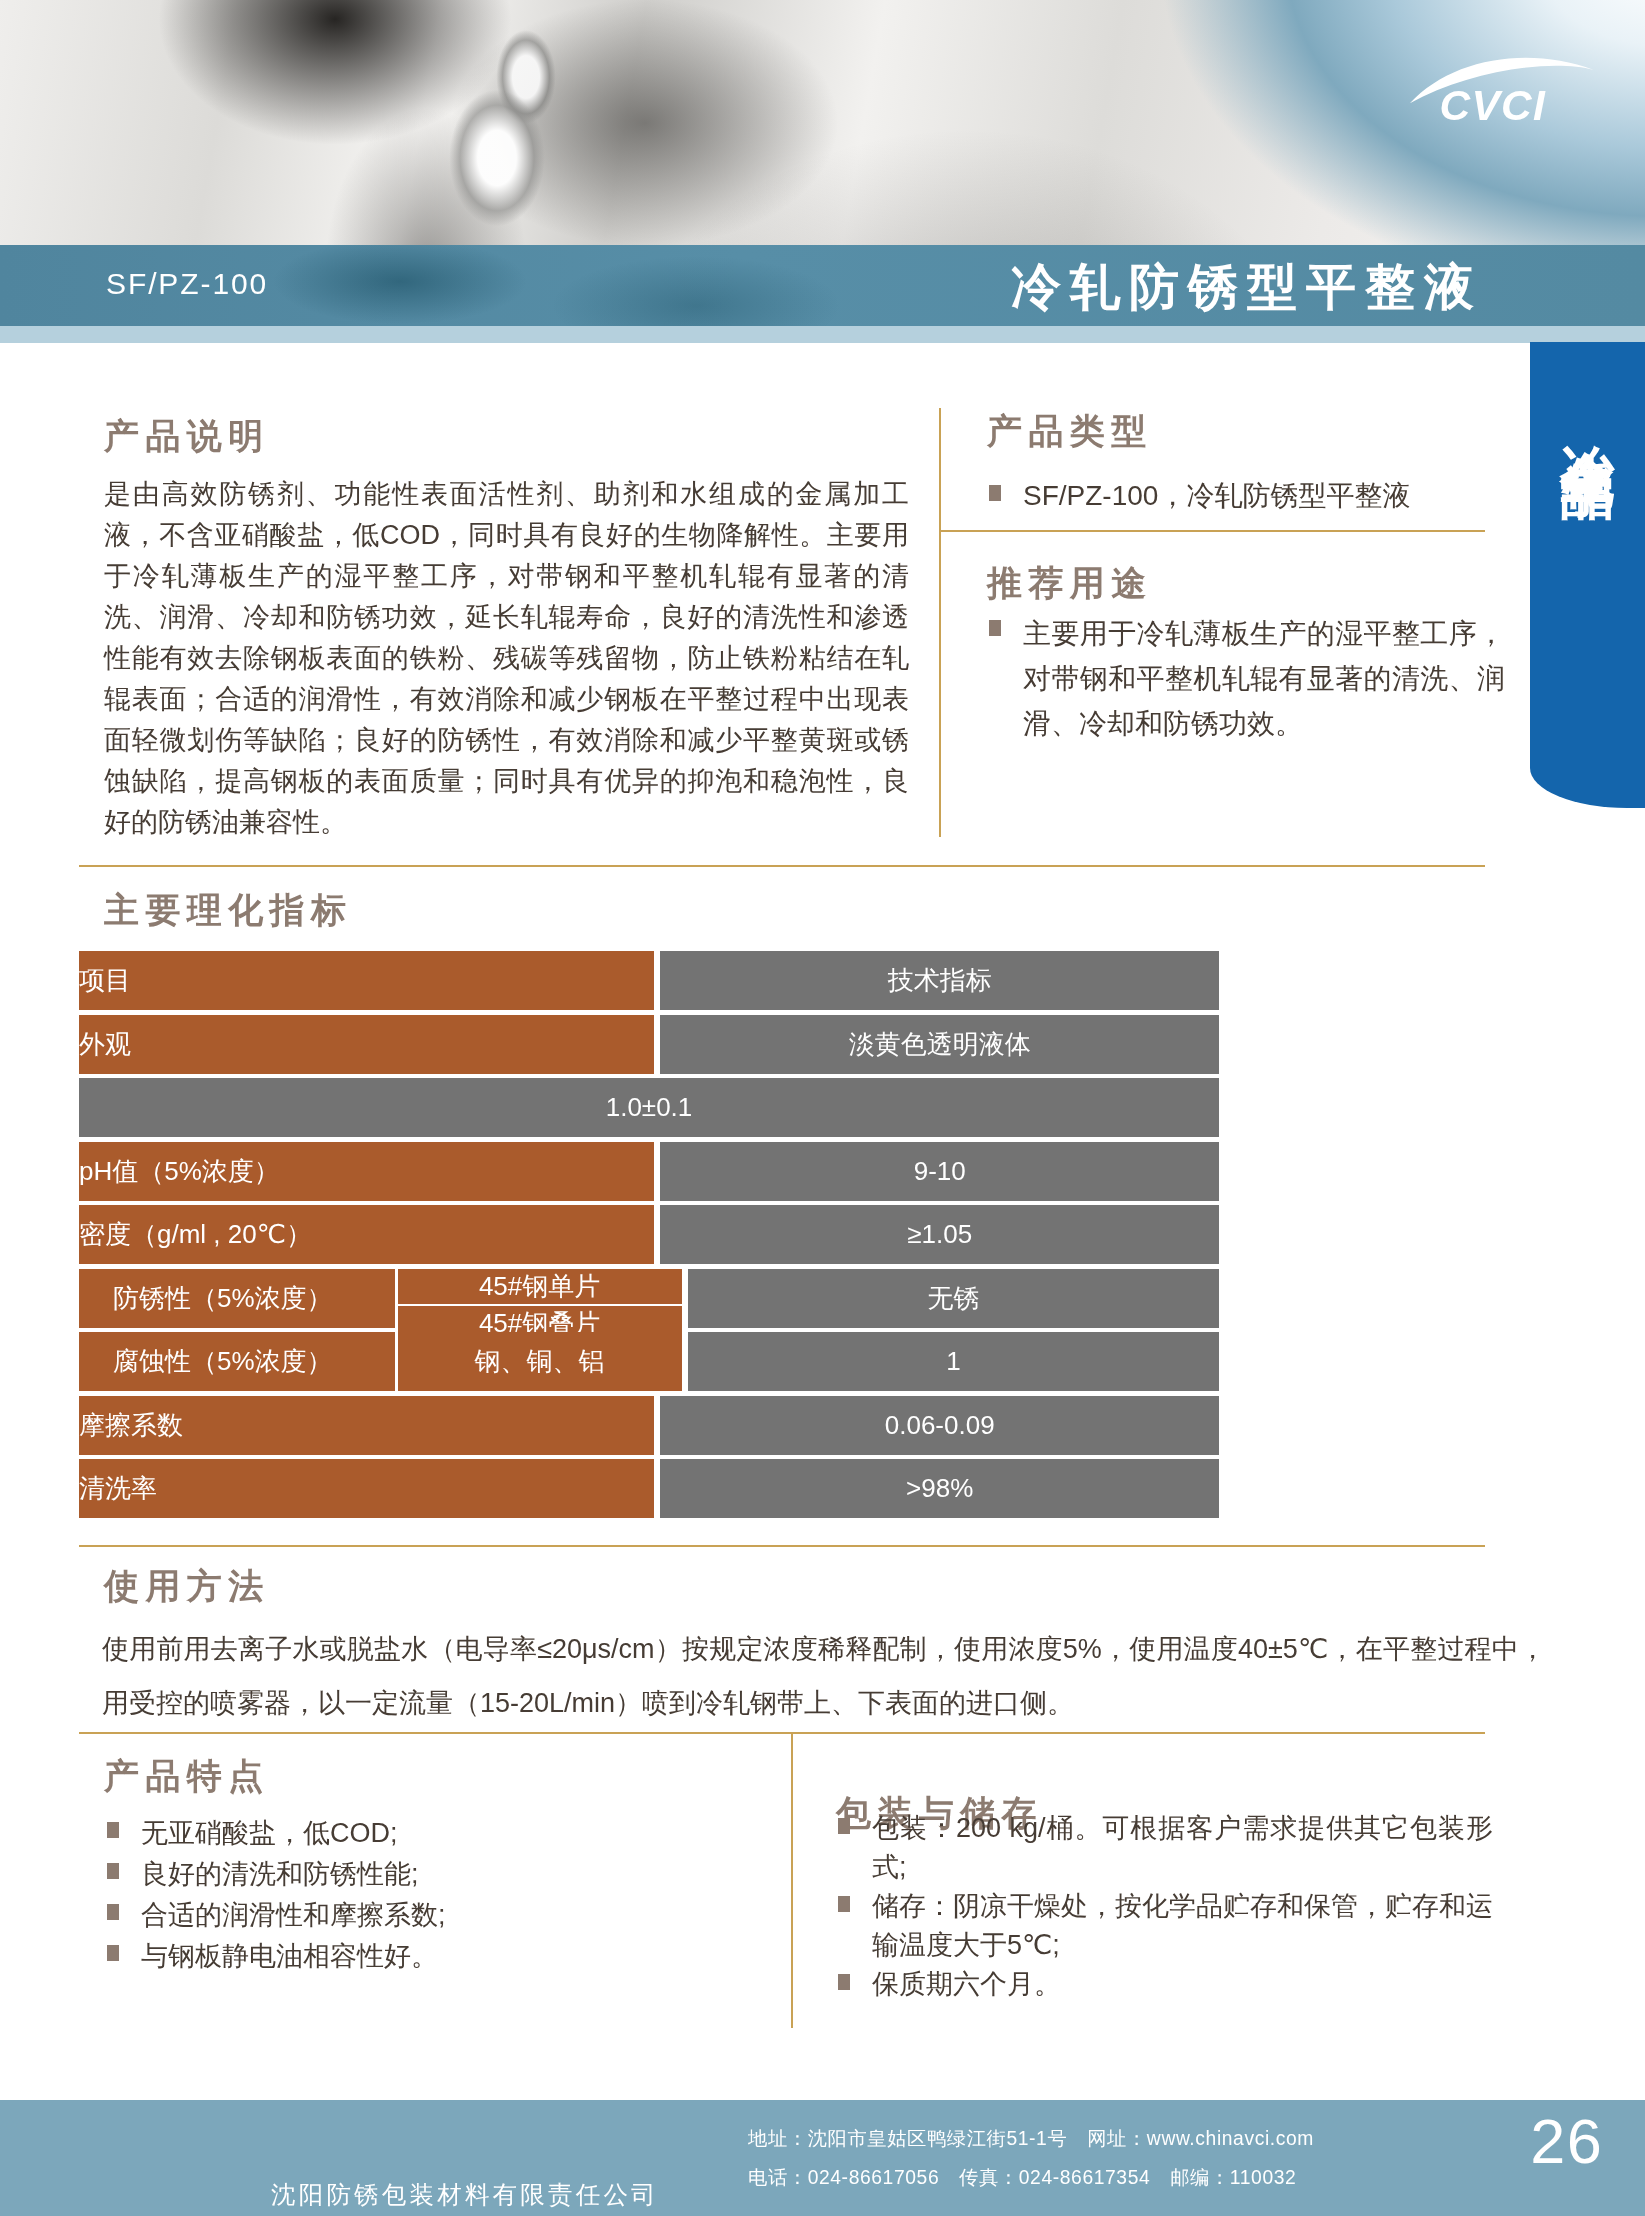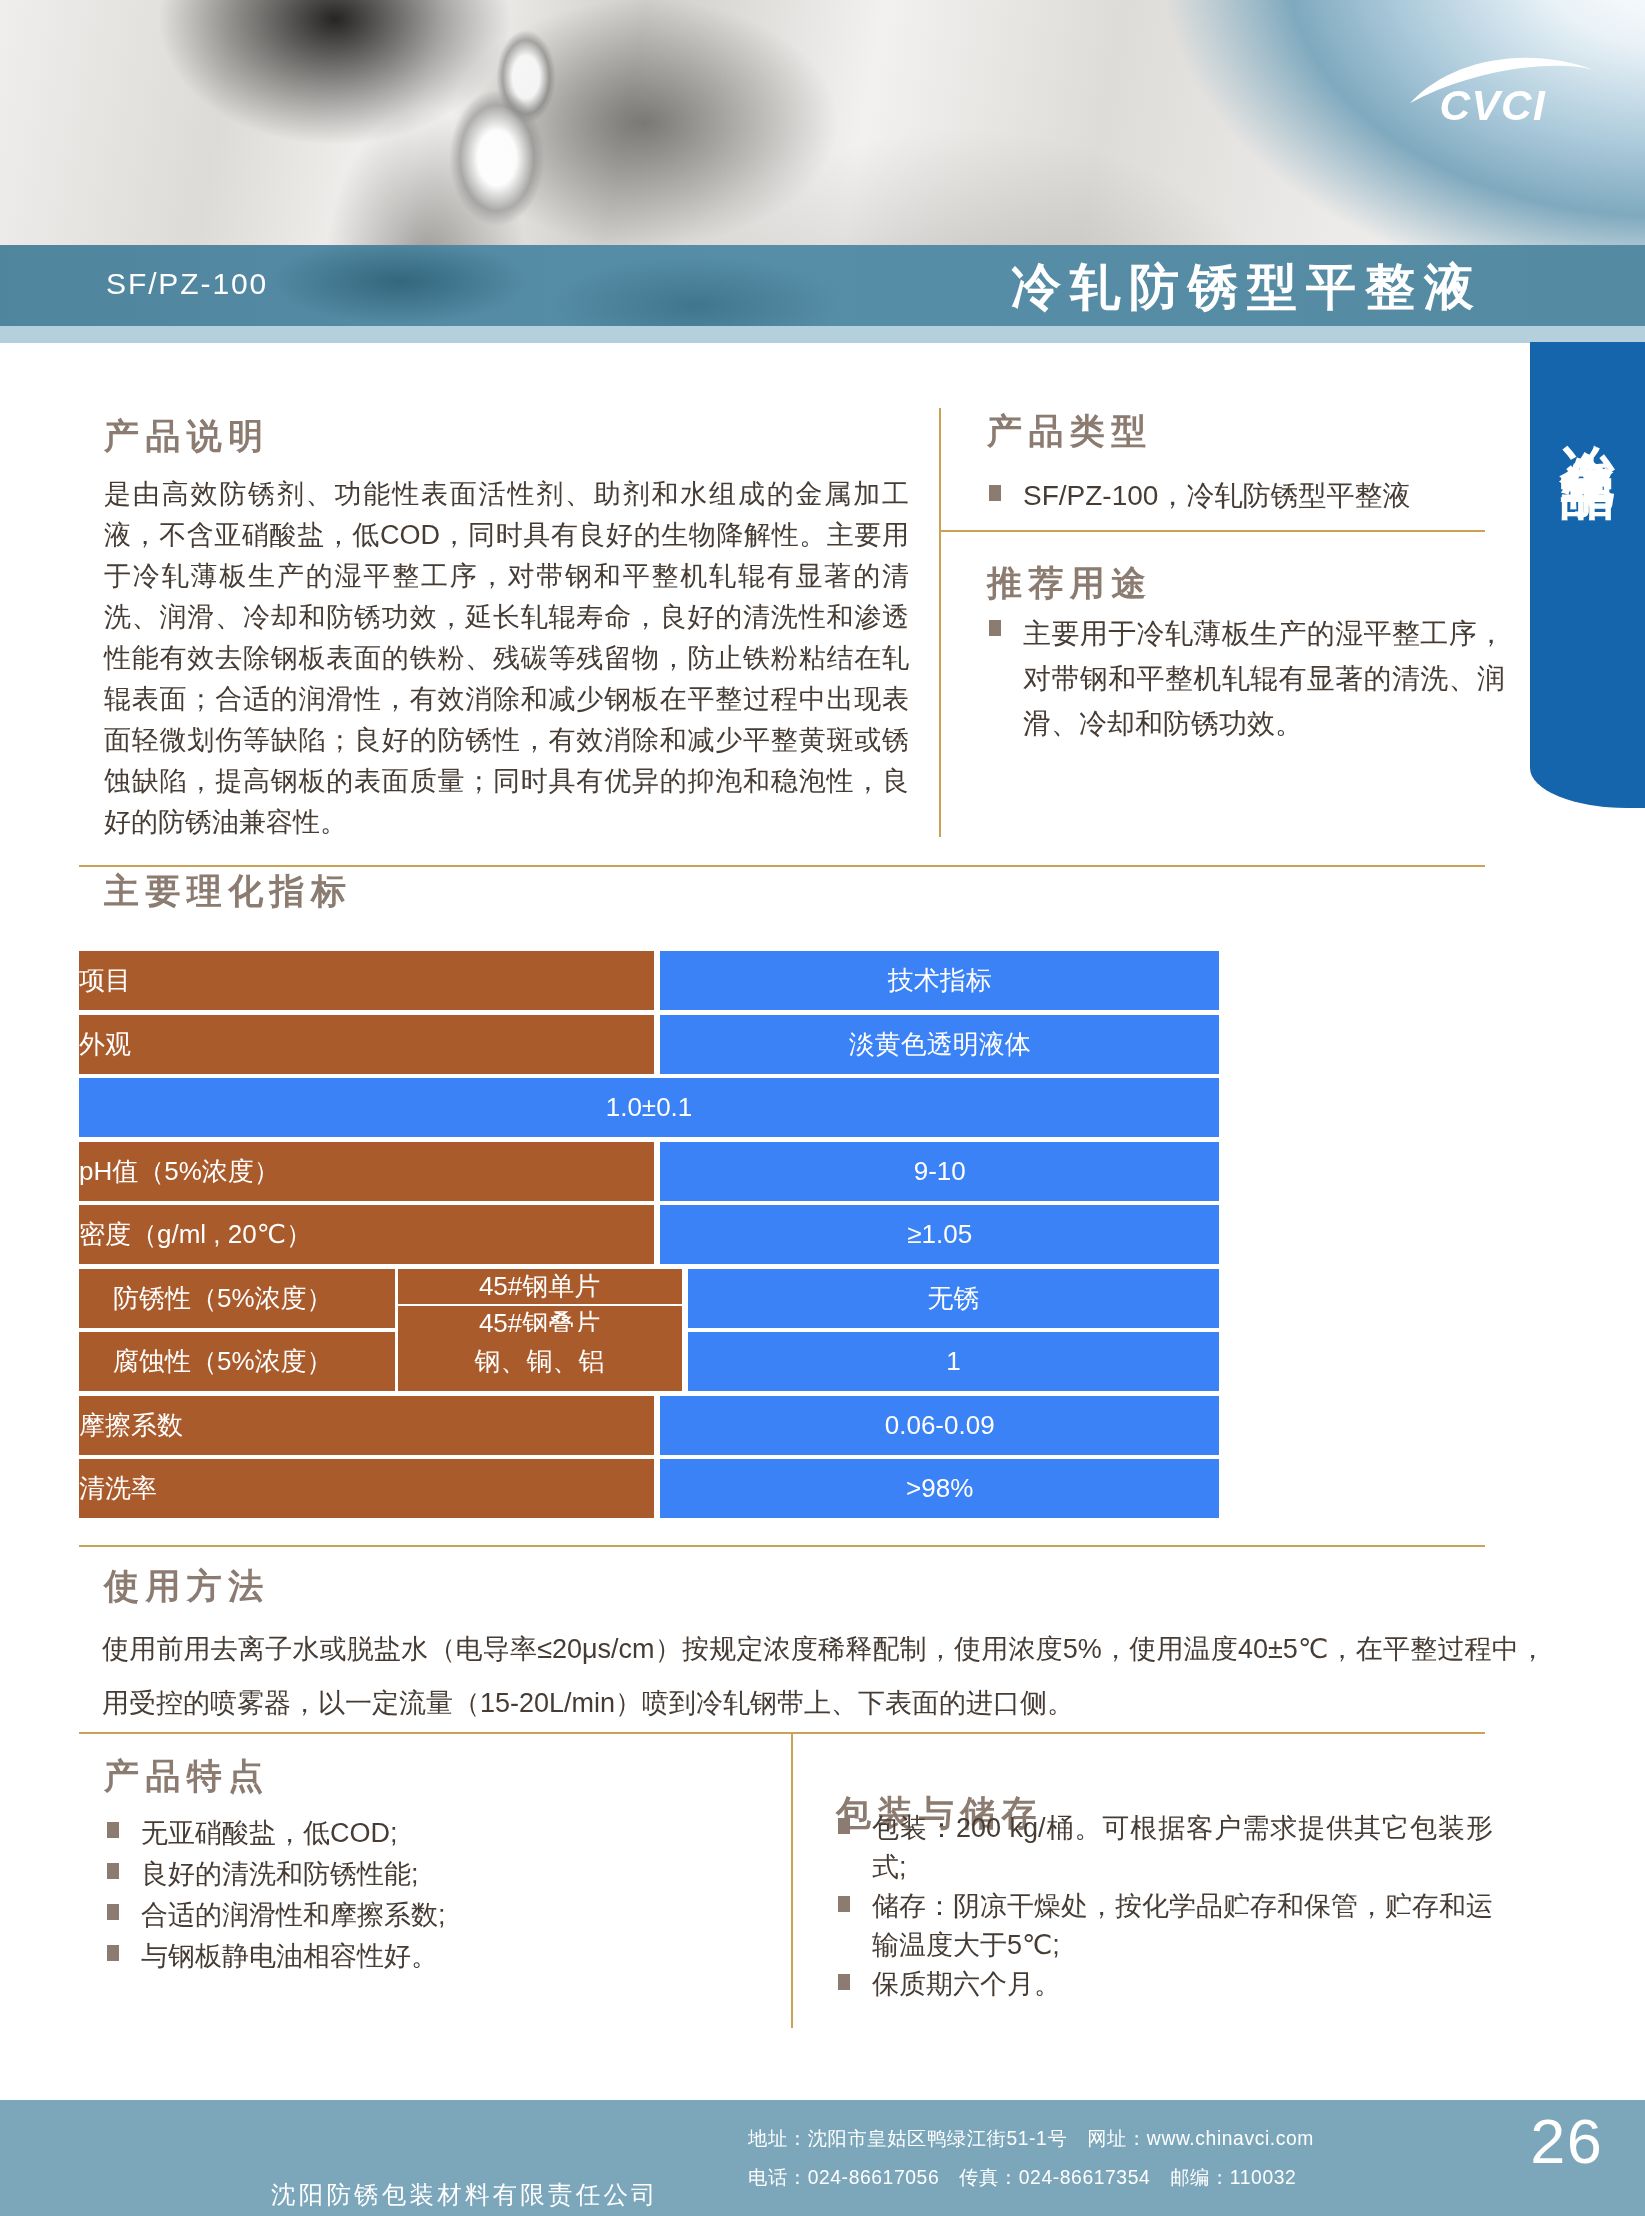--- a/index.html
+++ b/index.html
@@ -98,7 +98,7 @@
   </ul>
 
   <div class="gold-h" style="left:79px;top:865px;width:1406px;"></div>
-  <h2 class="h2" style="left:104px;top:868px;">主要理化指标</h2>
+  <h2 class="h2" style="left:104px;top:887px;">主要理化指标</h2>
 
   <div class="spec-table">
     <div class="trow">

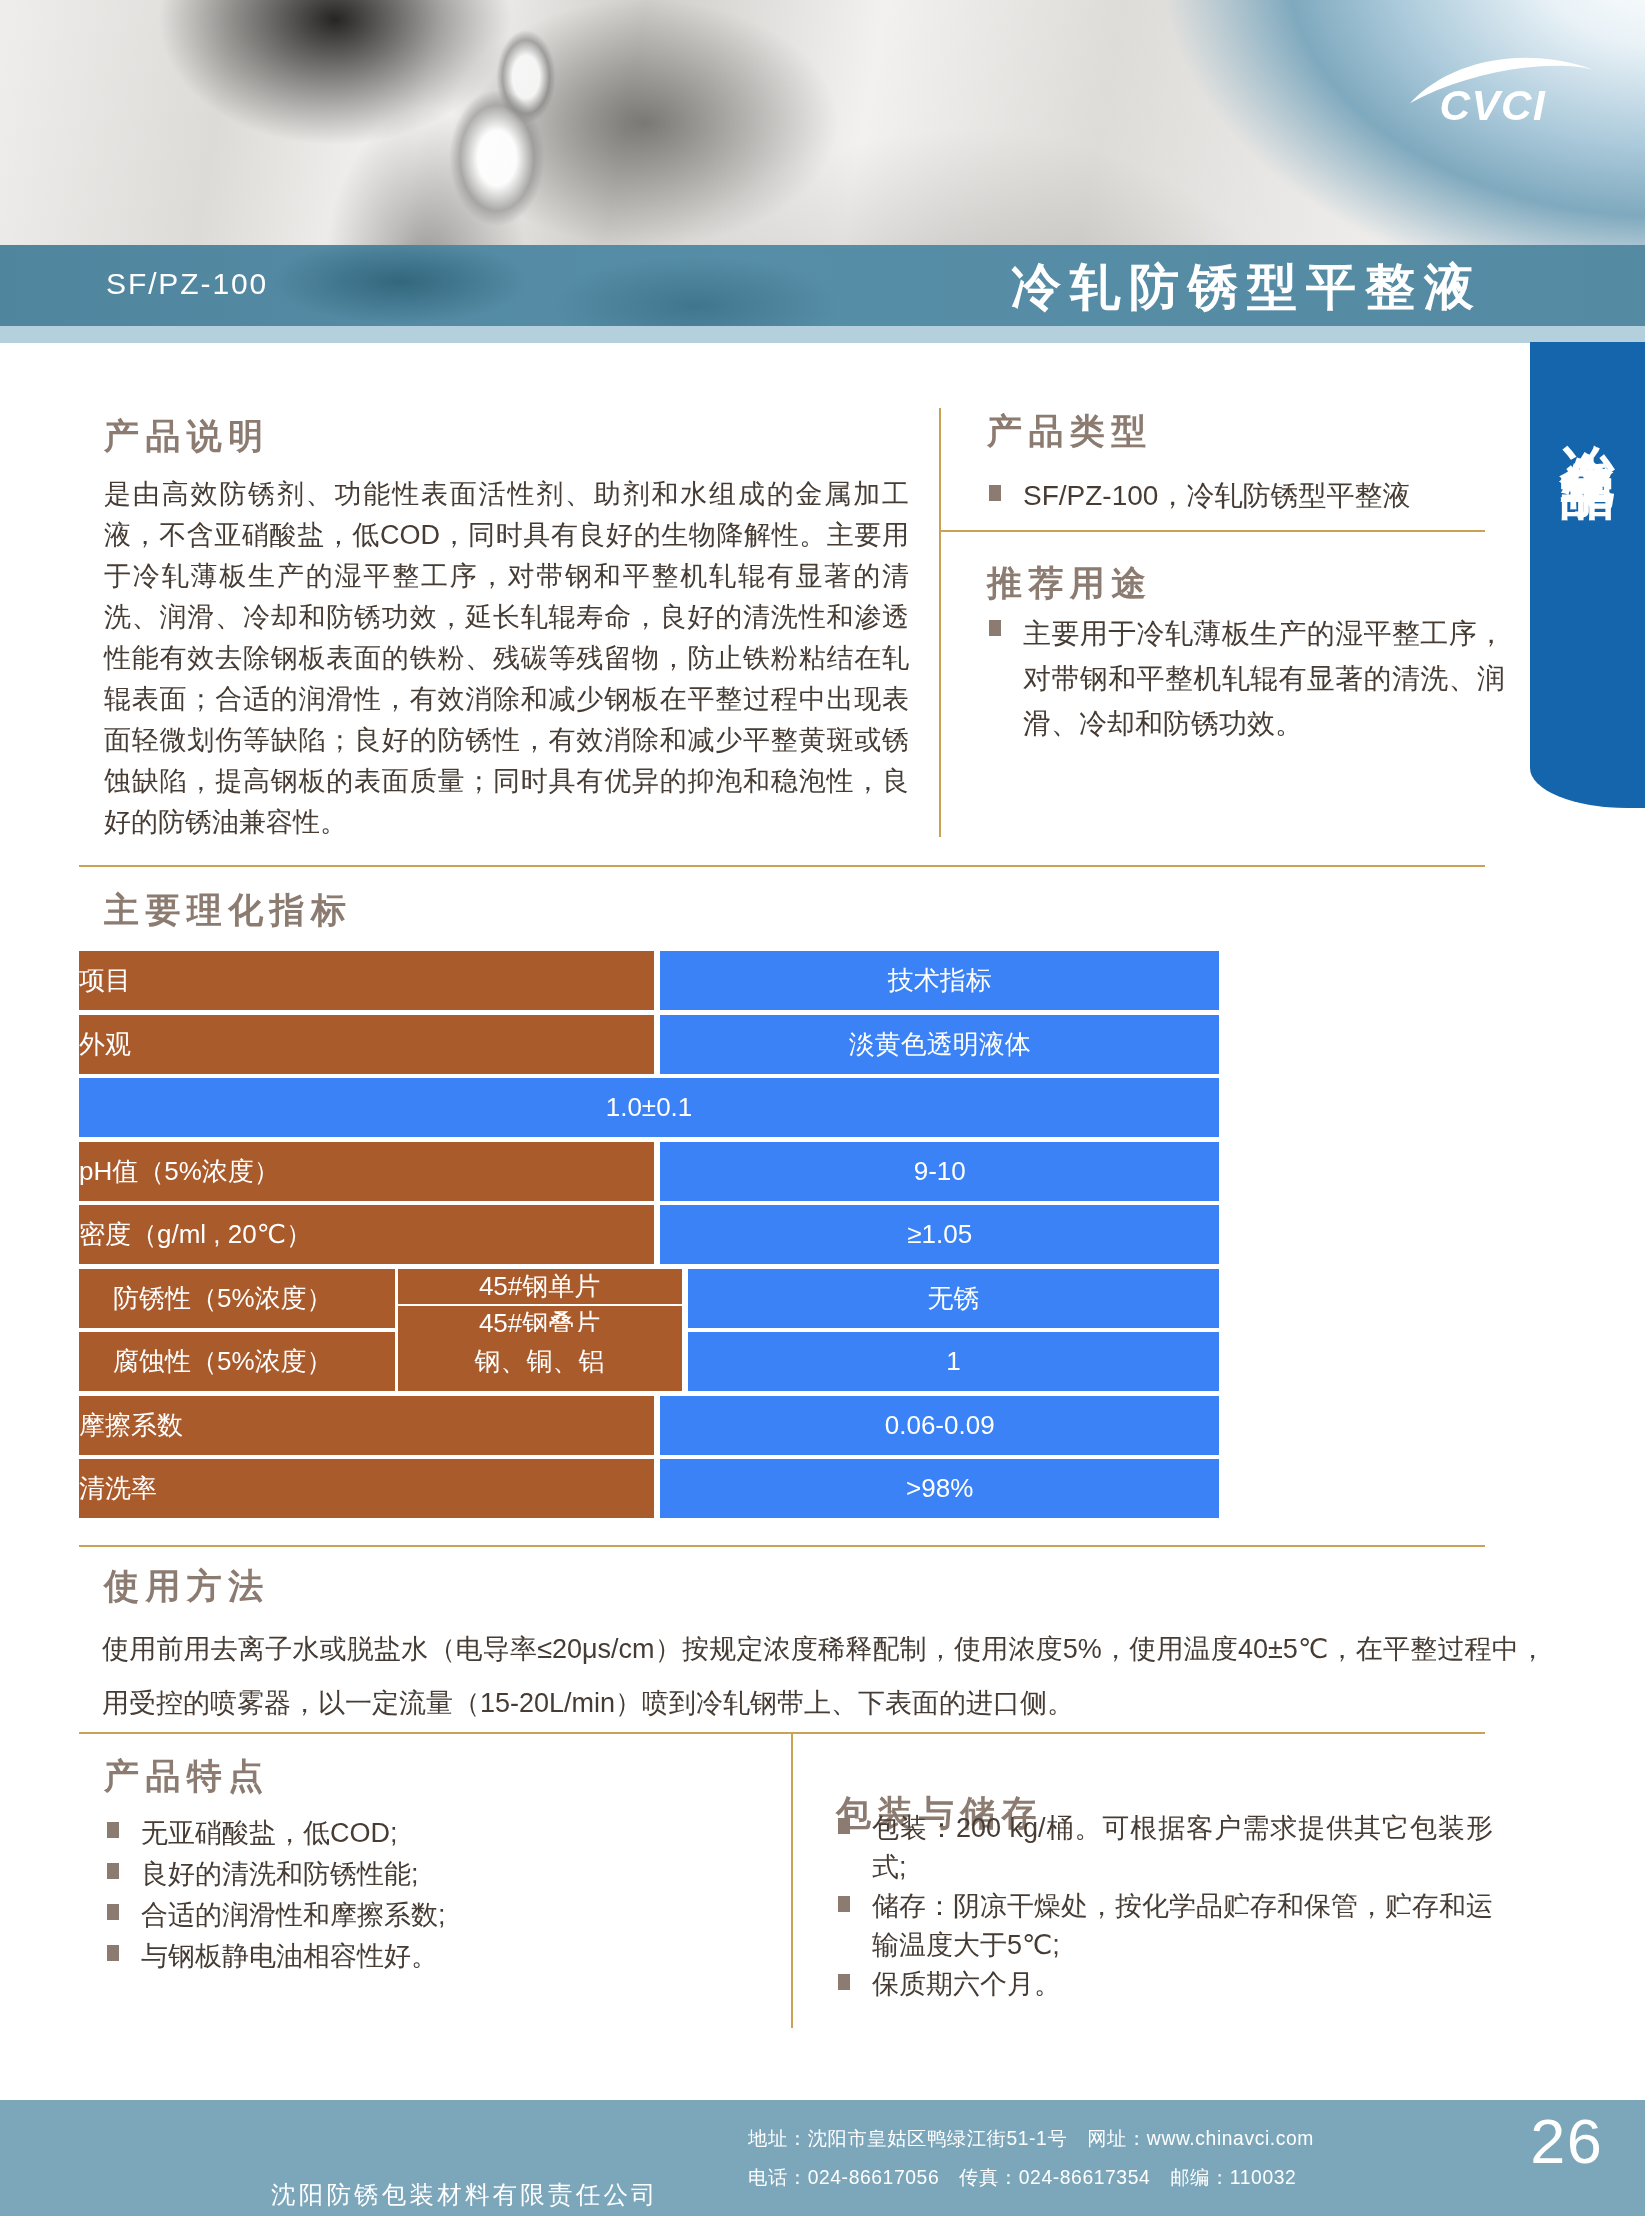--- a/index.html
+++ b/index.html
@@ -52,7 +52,7 @@
   .lbl{background:#aa5b2c;width:282px;padding-left:34px;margin-right:2.6px;}
   .subcol{width:284px;display:flex;flex-direction:column;gap:2.6px;margin-right:6.4px;}
   .sub{background:#aa5b2c;flex:1;justify-content:center;}
-  .val{background:#3b82f6;flex:1;justify-content:center;}
+  .val{background:#737373;flex:1;justify-content:center;}
 
   
   .footer{position:absolute;left:0;top:2100px;width:1645px;height:117px;background:#7ca7bb;color:#ffffff;}

